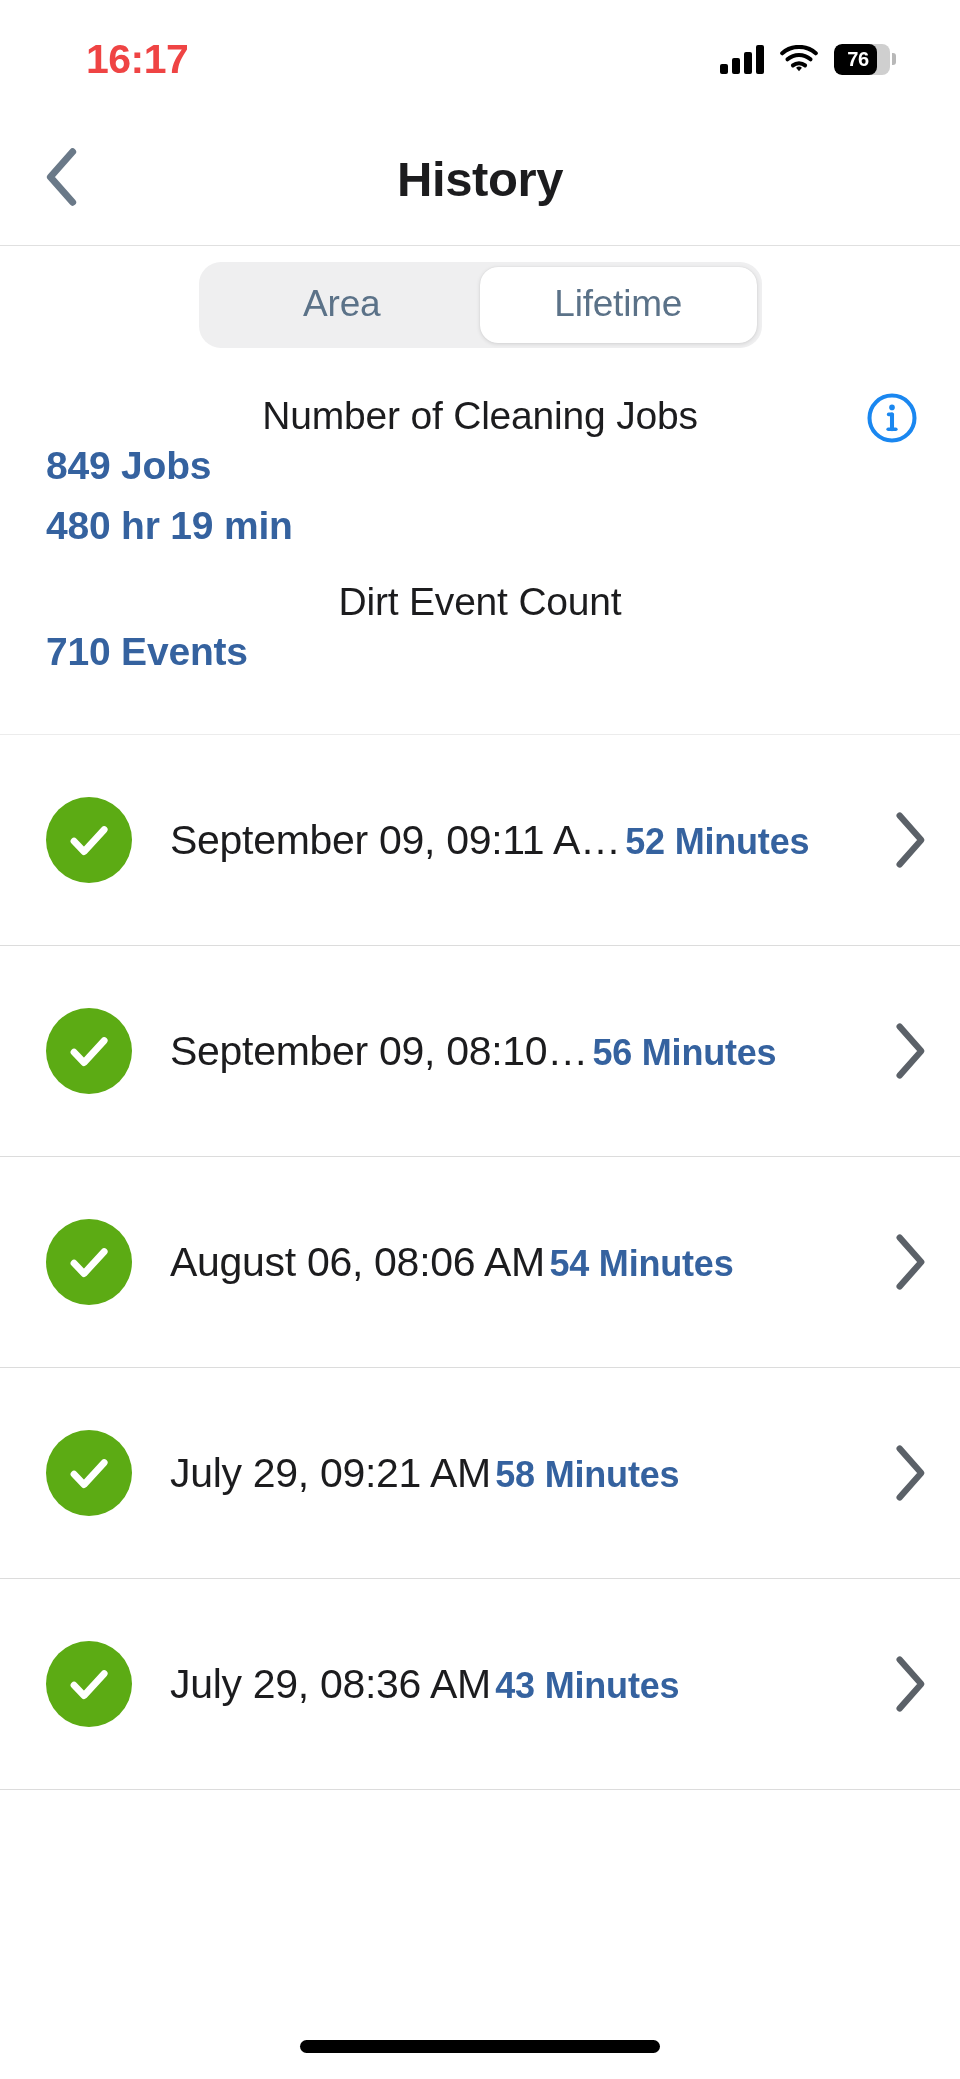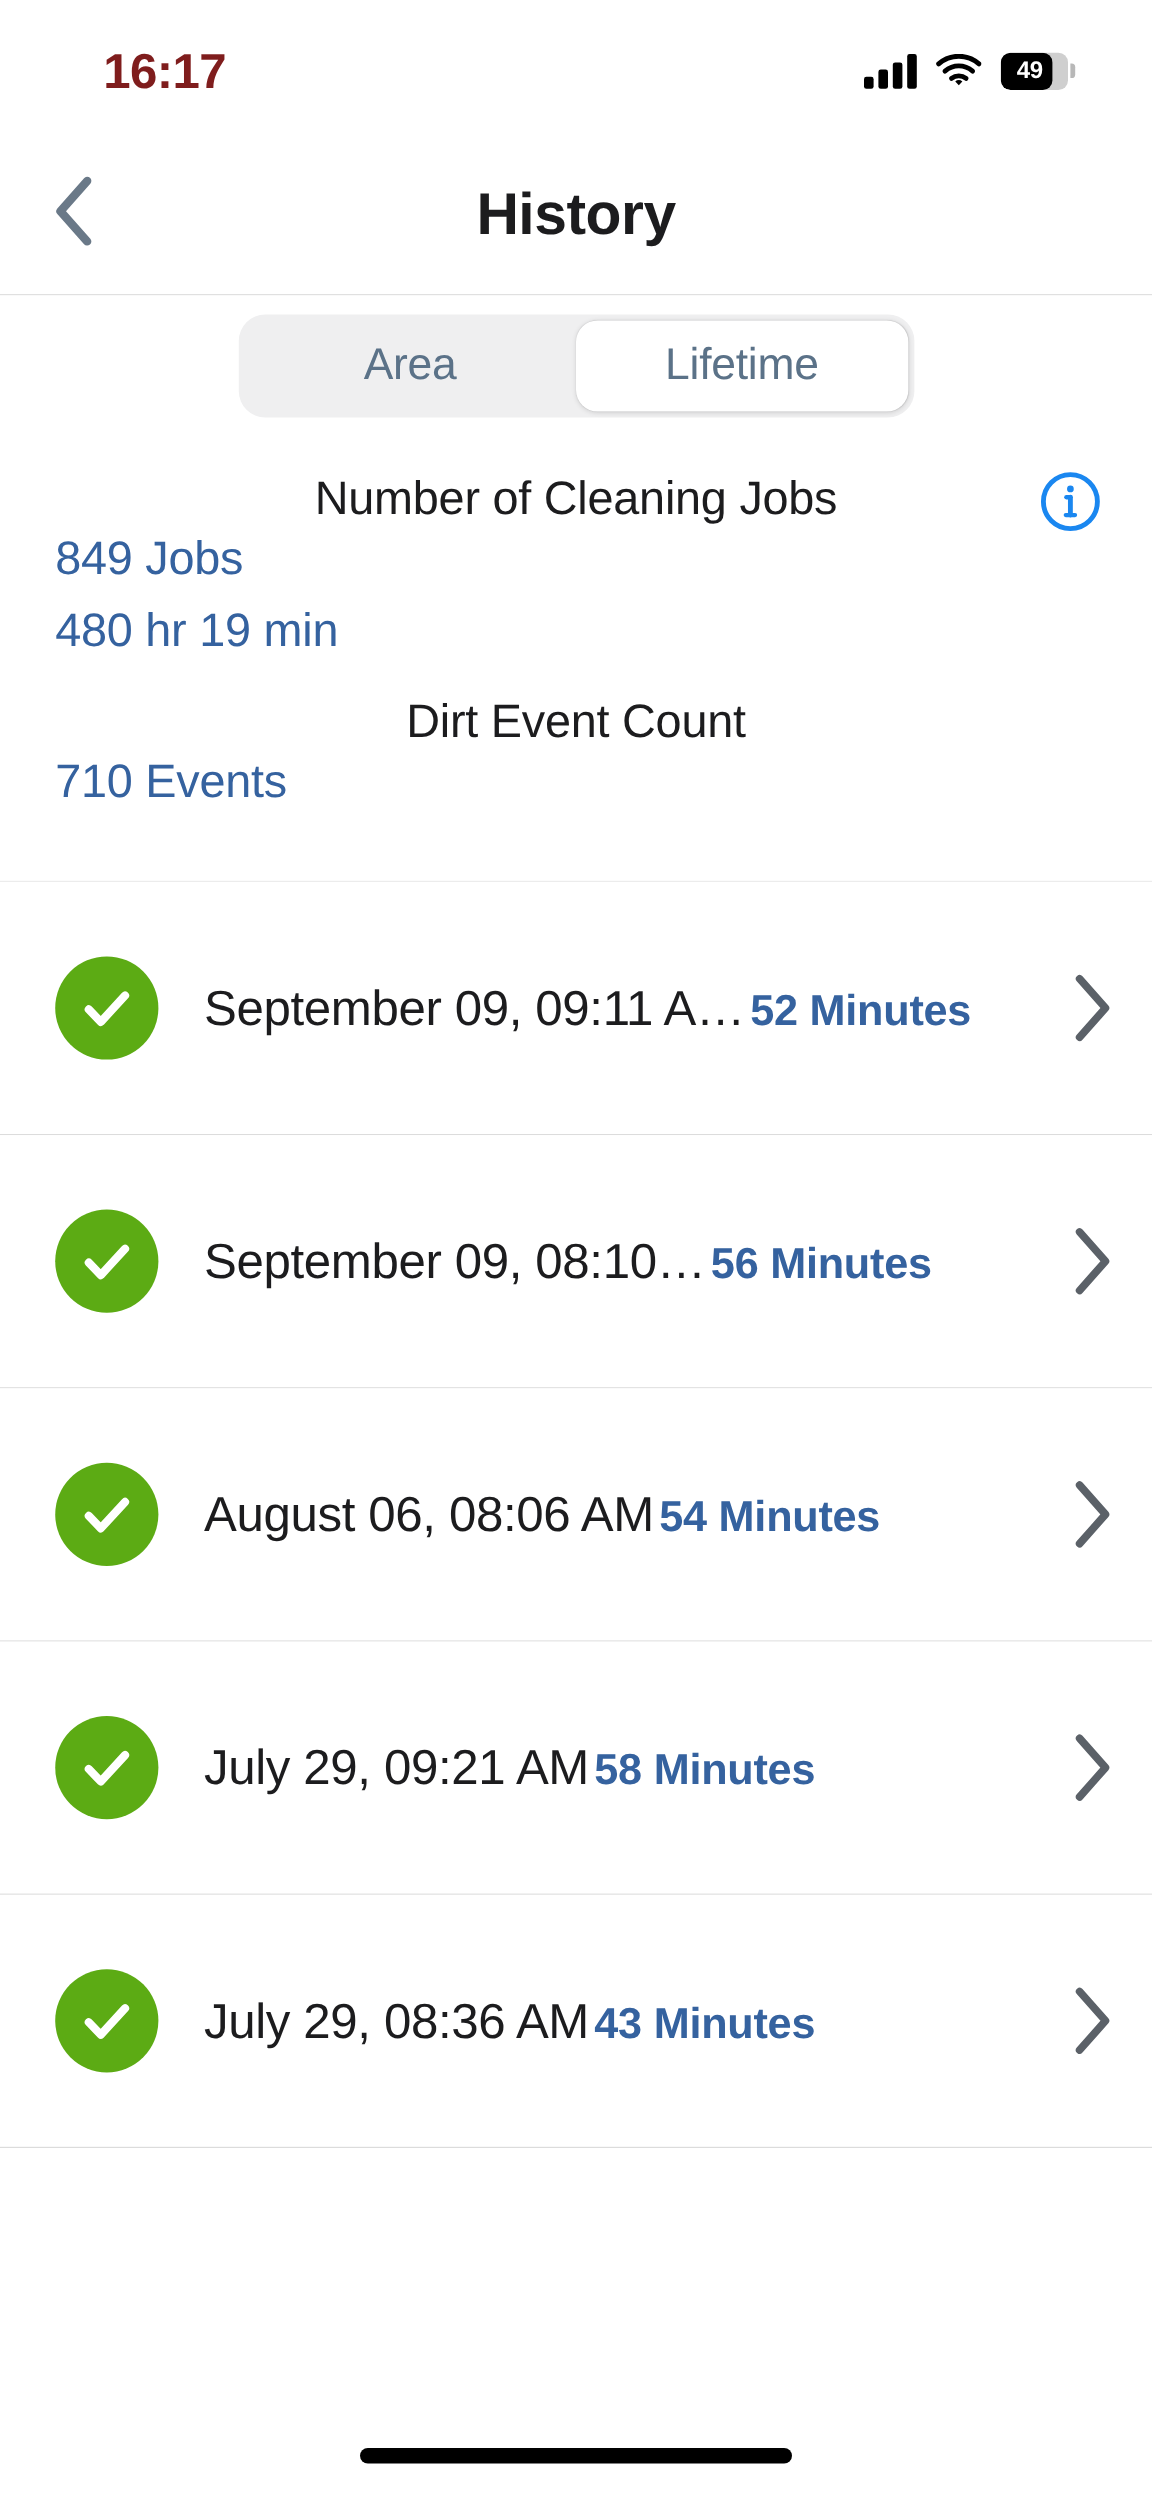--- a/index.html
+++ b/index.html
@@ -37,7 +37,7 @@
   .status-time {
     font-size: 41px;
     font-weight: 700;
-    color: #7f1d1d;
+    color: #ef4444;
     letter-spacing: -0.5px;
     line-height: 1;
     padding-top: 6px;

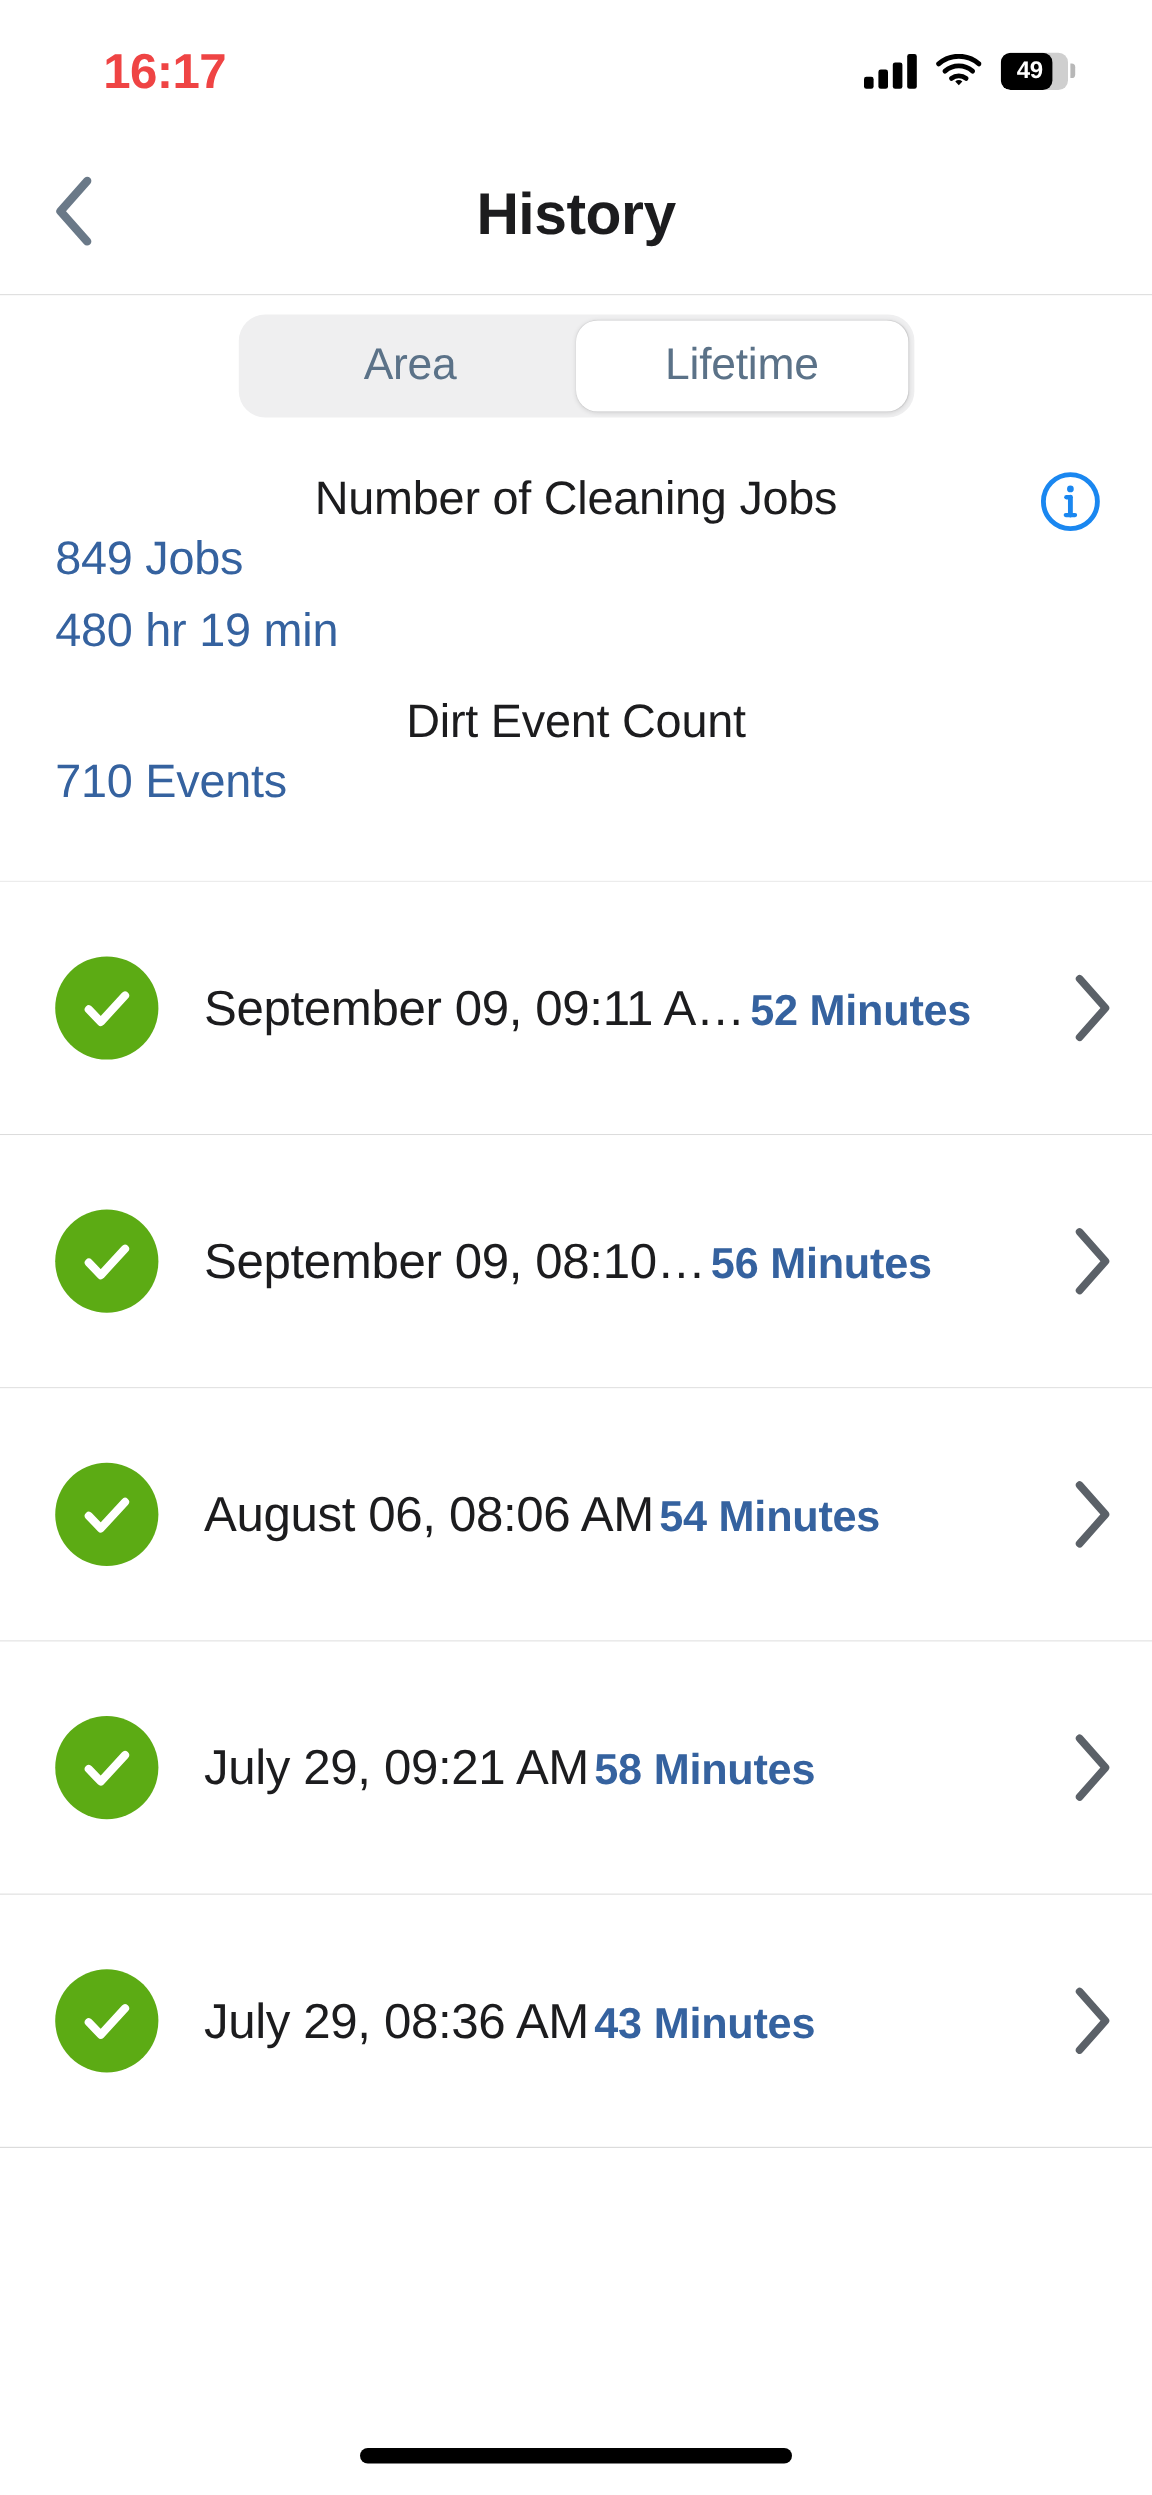--- a/index.html
+++ b/index.html
@@ -306,7 +306,7 @@
       <span class="battery">
         <span class="battery-body">
           <span class="battery-fill"></span>
-          <span class="battery-pct">49</span>
+          <span class="battery-pct">76</span>
         </span>
         <span class="battery-cap"></span>
       </span>

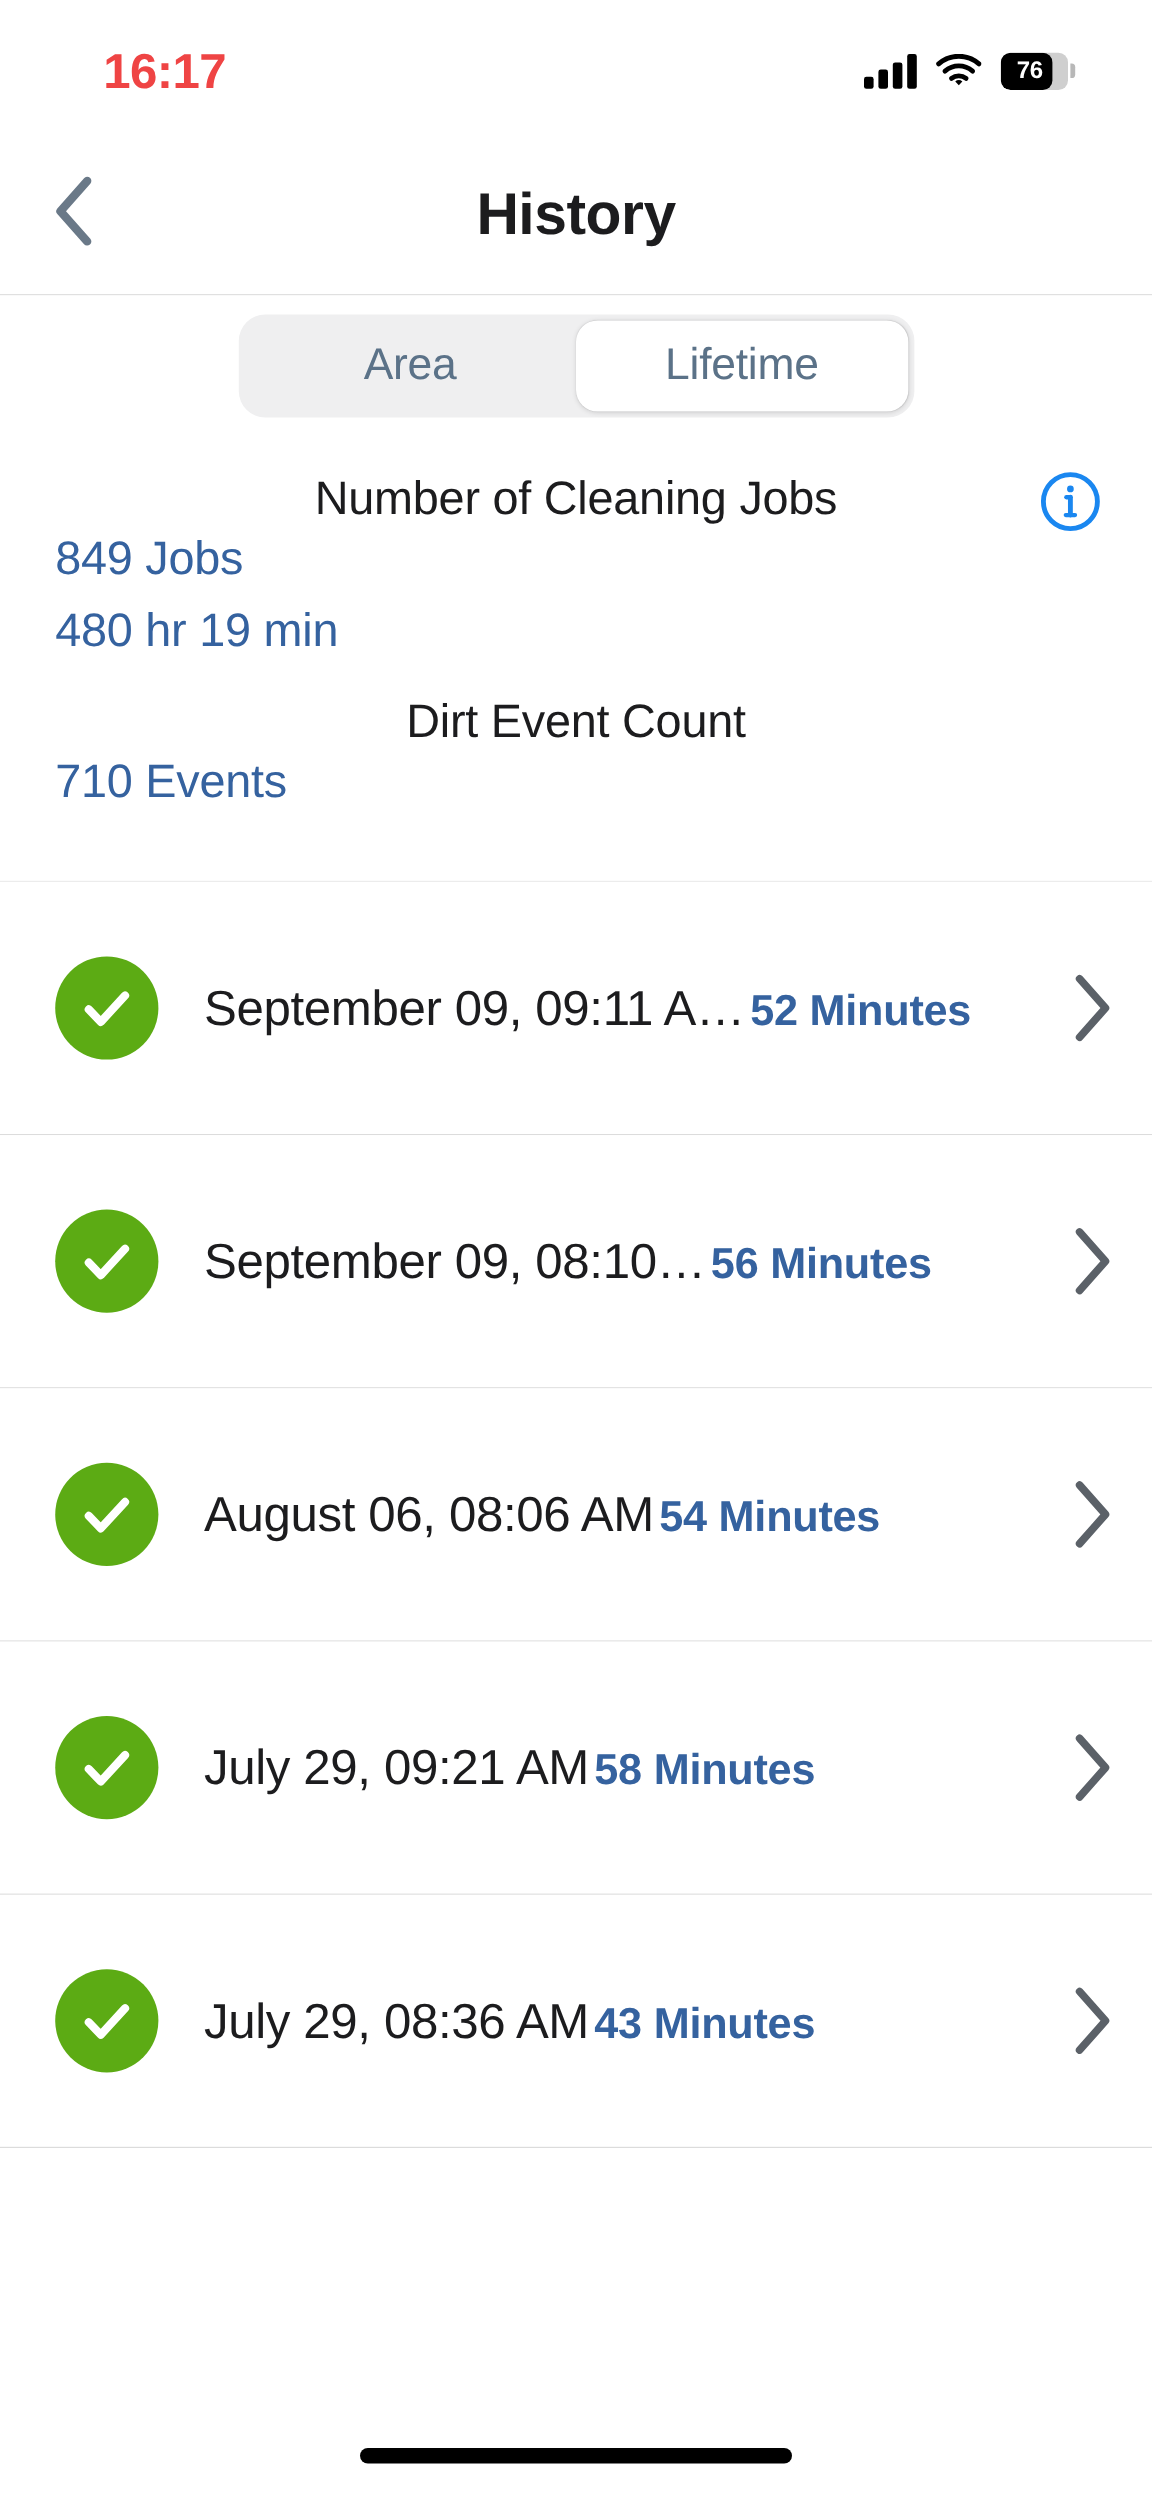--- a/index.html
+++ b/index.html
@@ -188,7 +188,7 @@
   }
   .stat-value {
     font-size: 39px;
-    font-weight: 400;
+    font-weight: 700;
     color: #35629f;
     letter-spacing: -0.2px;
     padding-bottom: 6px;

